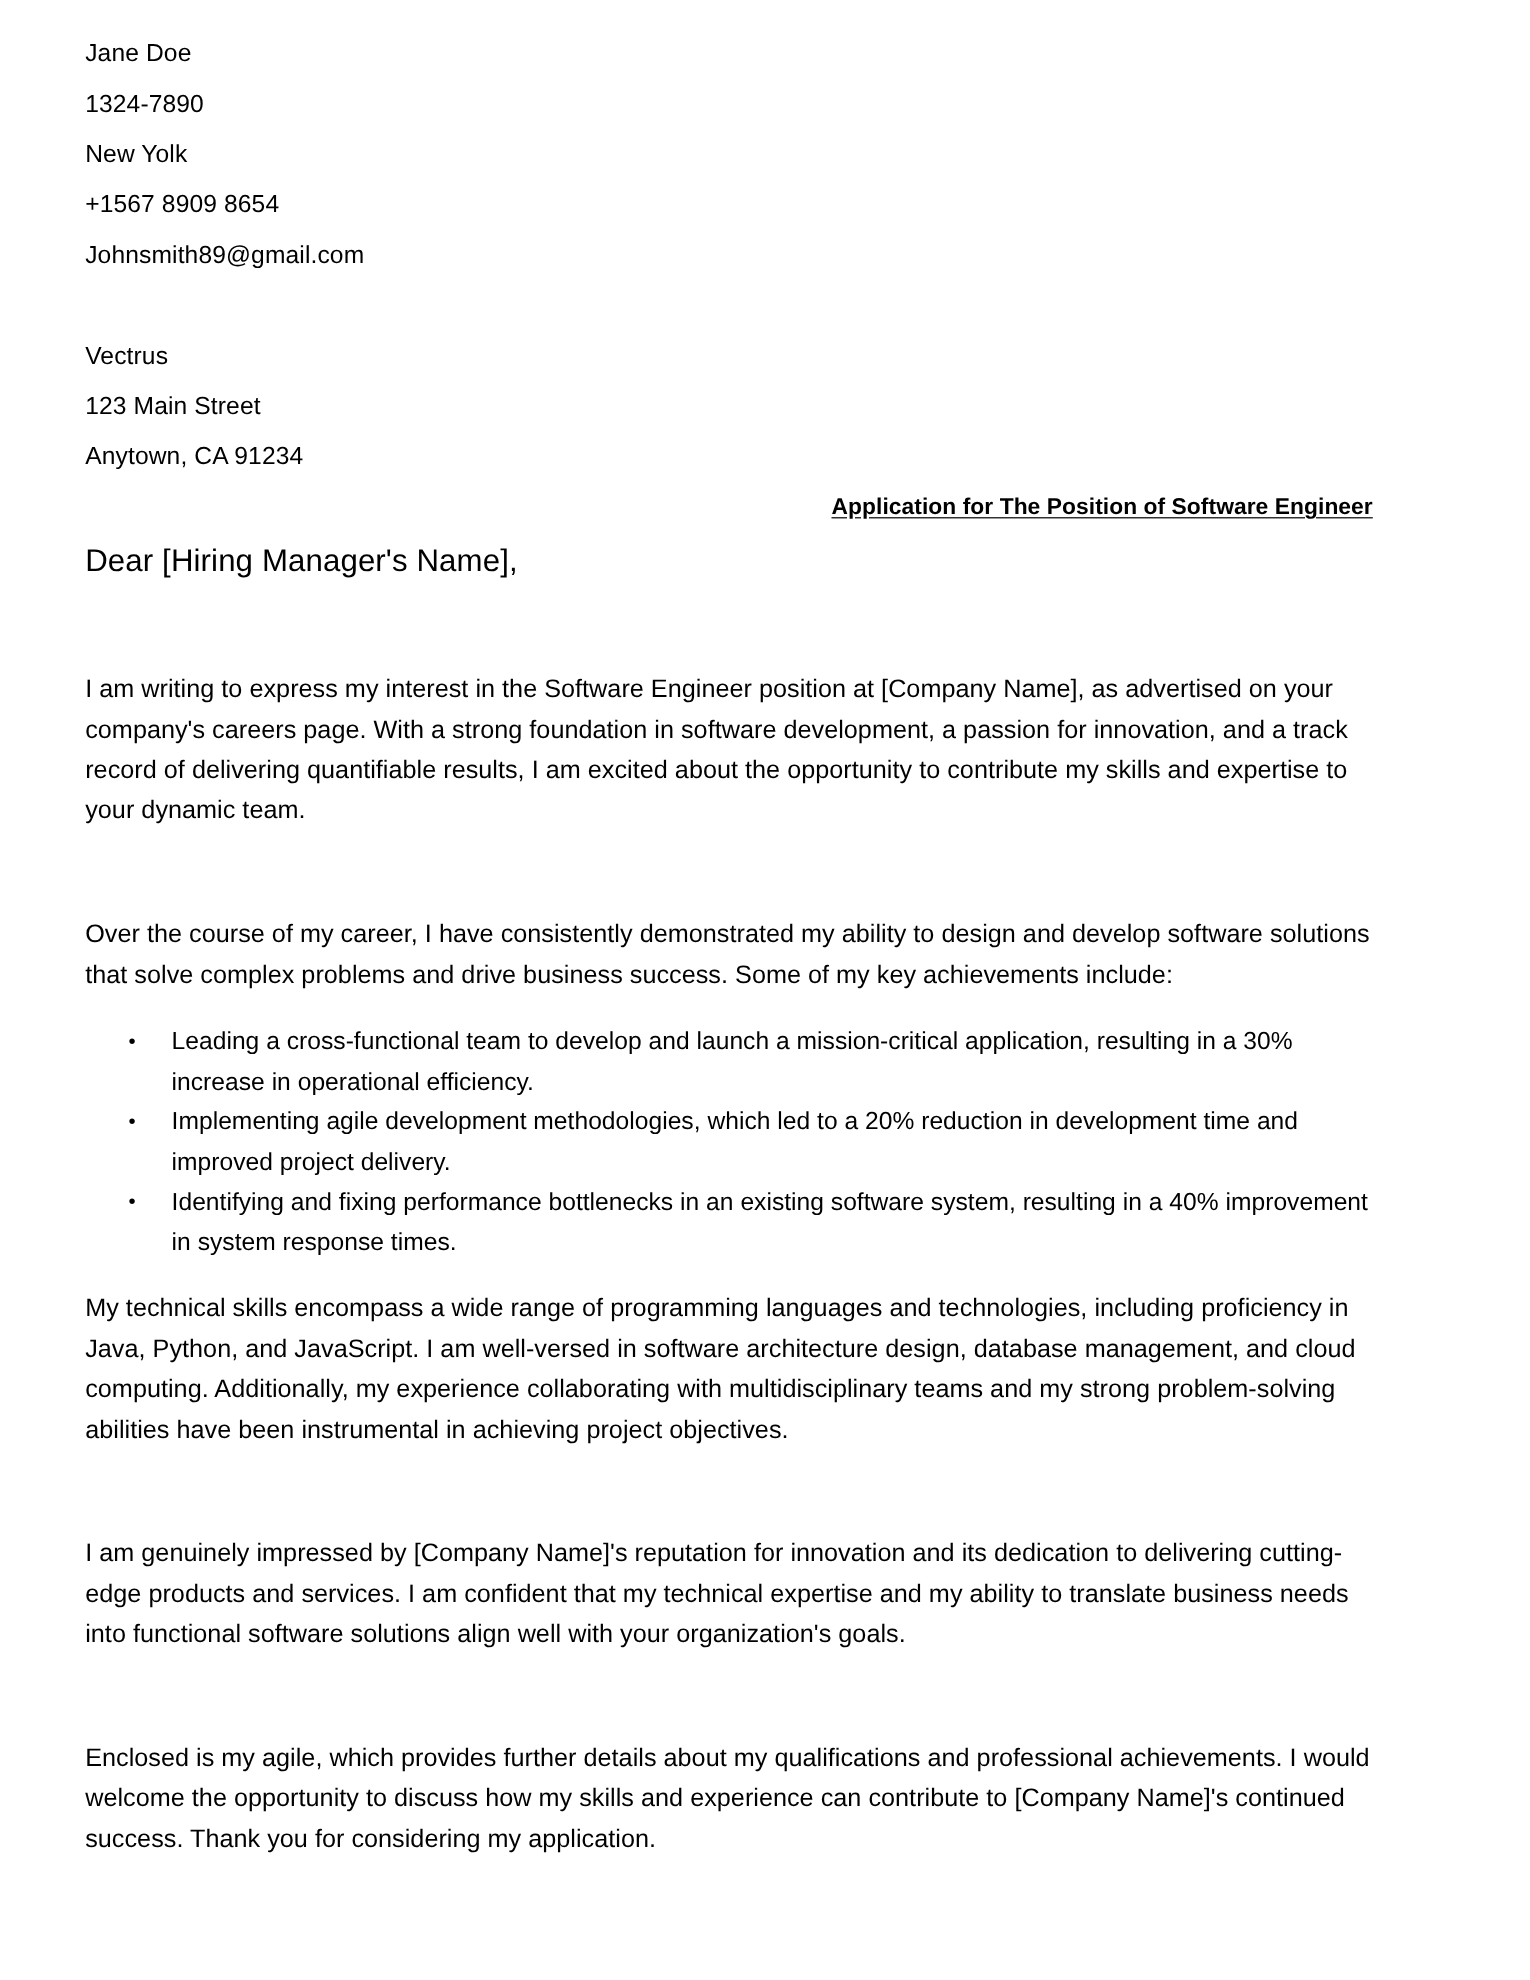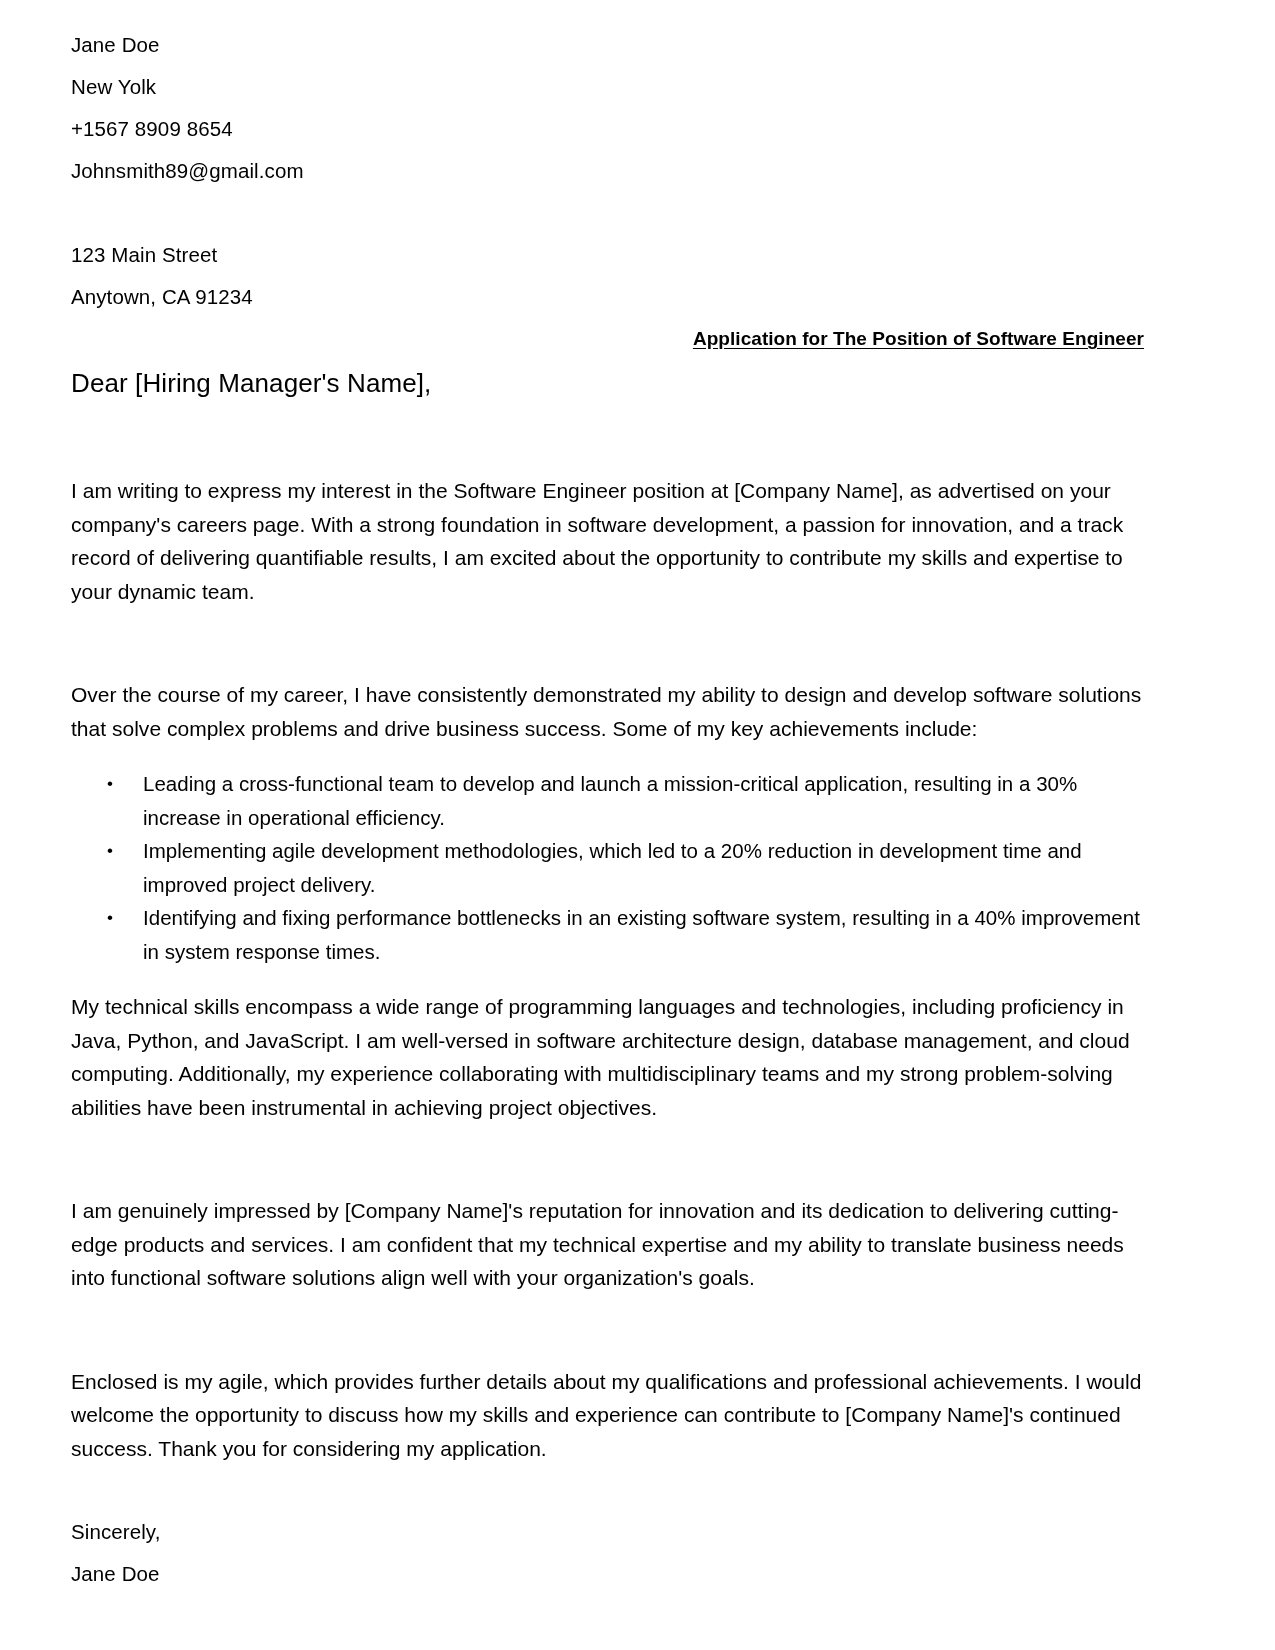--- a/index.html
+++ b/index.html
@@ -92,6 +92,7 @@
 
     <div>
       <div class="addr-line">Jane Doe</div>
+      <div class="addr-line">1324-7890</div>
       <div class="addr-line">New Yolk</div>
       <div class="addr-line">+1567 8909 8654</div>
       <div class="addr-line">Johnsmith89@gmail.com</div>

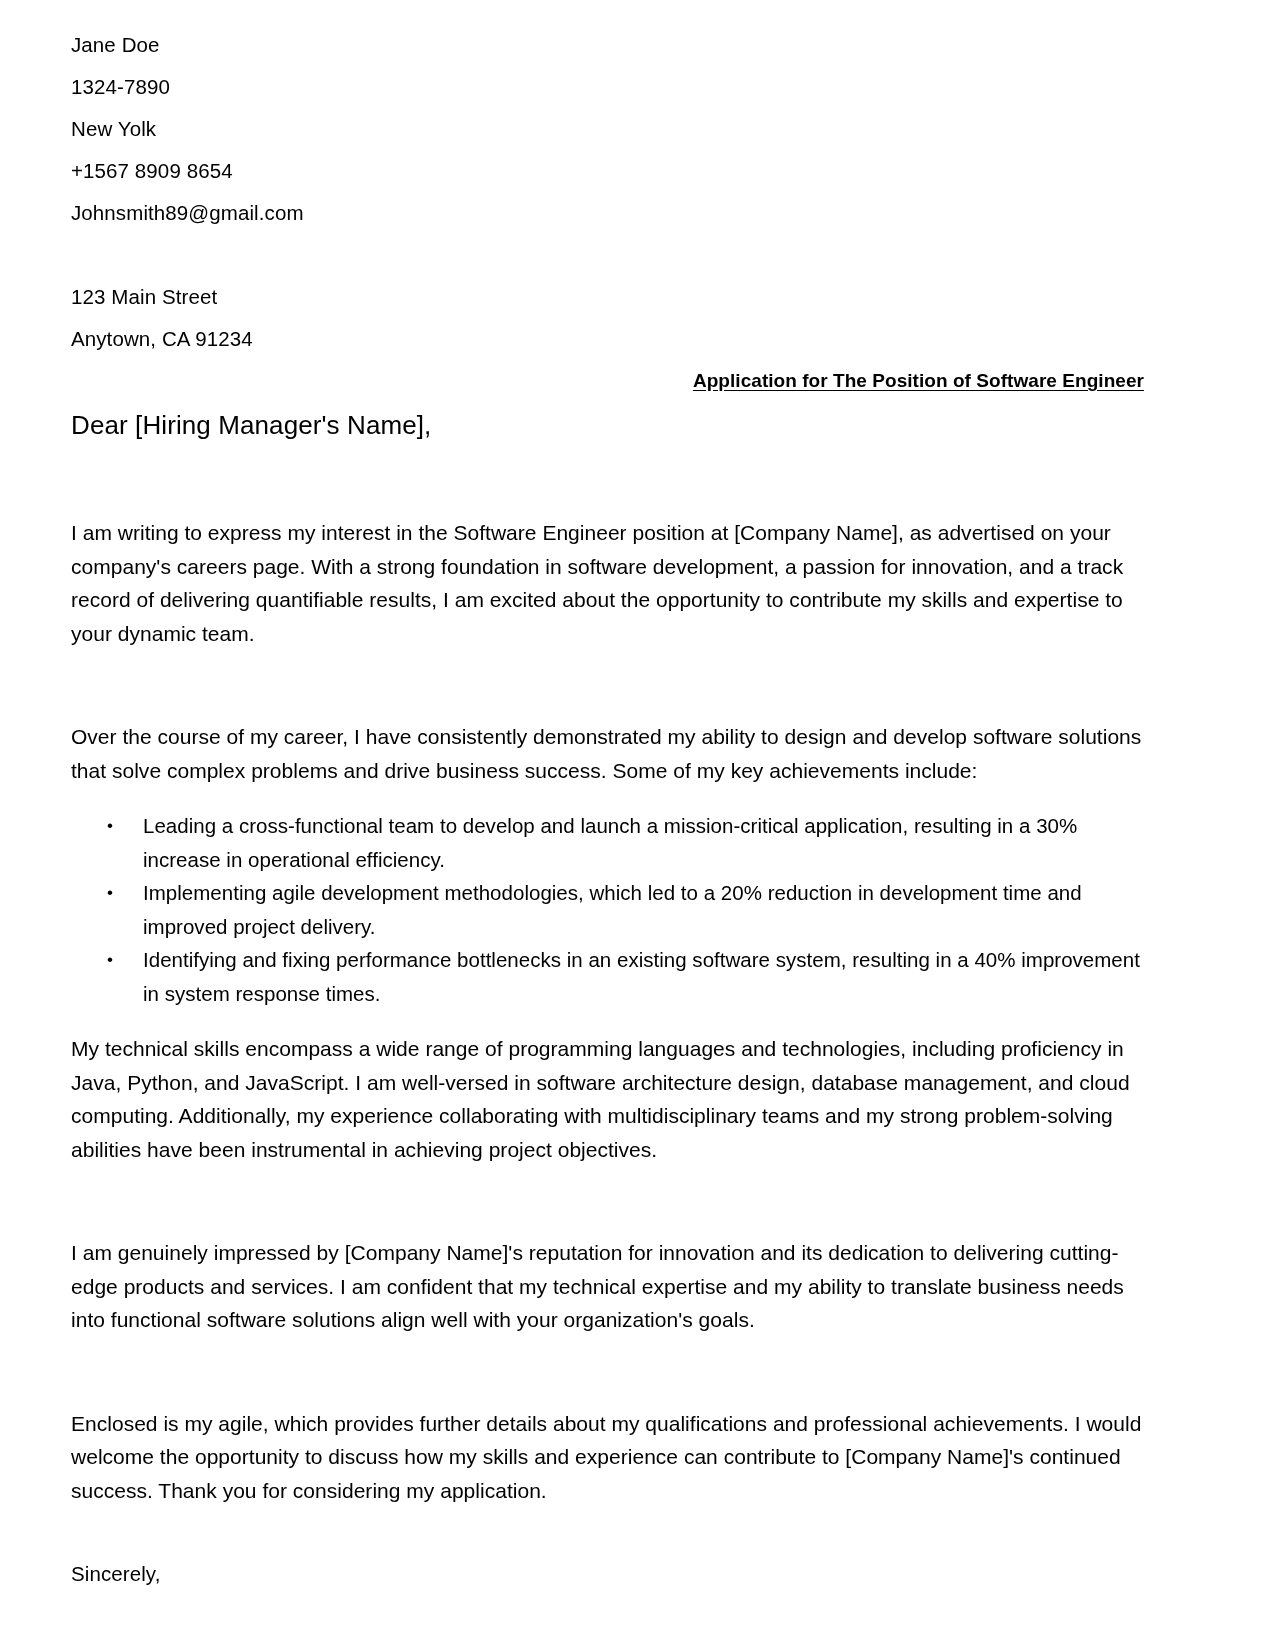--- a/index.html
+++ b/index.html
@@ -101,6 +101,7 @@
     <div class="gap-block"></div>
 
     <div>
+      <div class="addr-line">Vectrus</div>
       <div class="addr-line">123 Main Street</div>
       <div class="addr-line">Anytown, CA 91234</div>
     </div>

